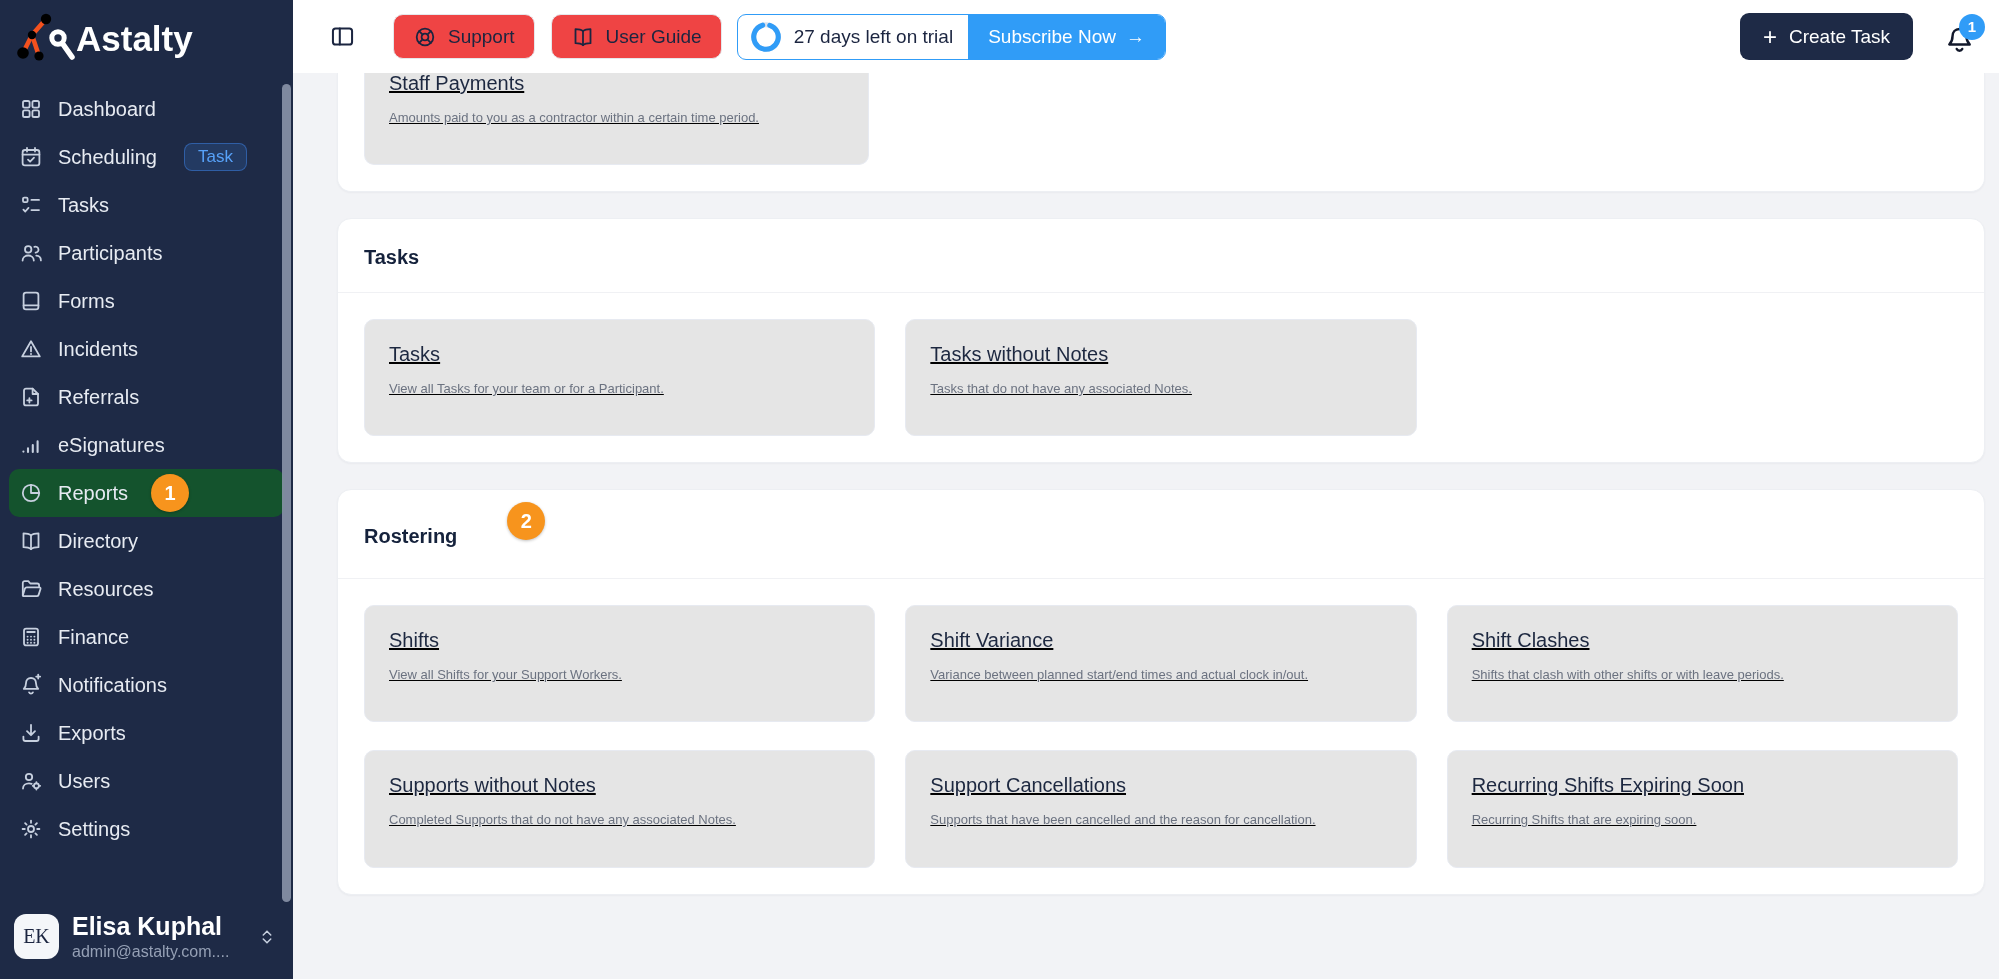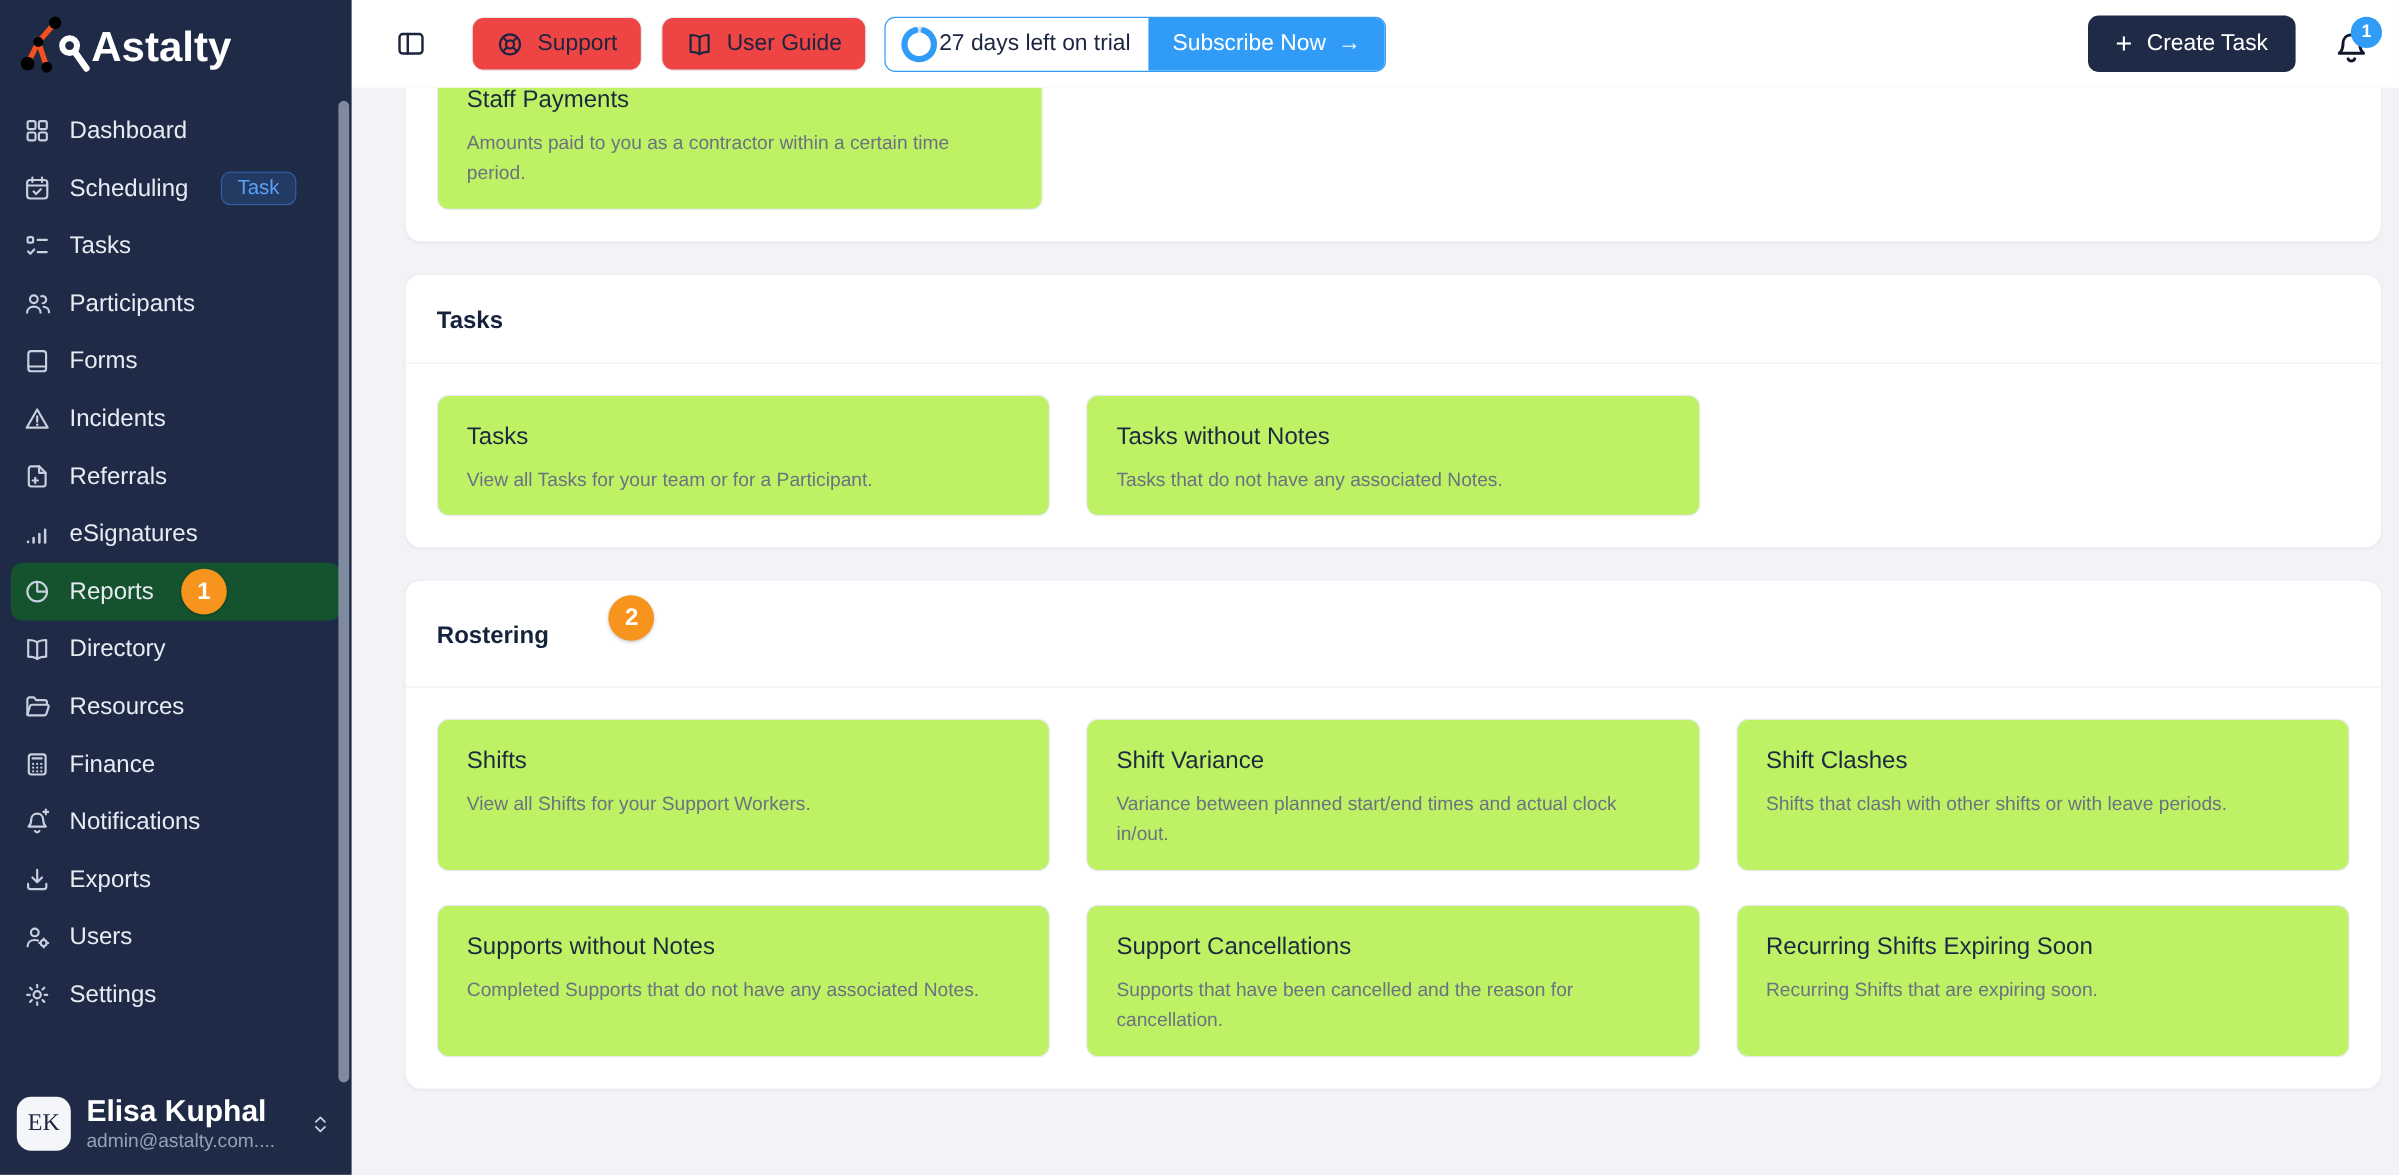--- a/index.html
+++ b/index.html
@@ -49,7 +49,7 @@
   .tb-btn svg { width:24px; height:24px; }
   .trial { display:flex; align-items:stretch; height:46px; margin-left:15px;
     border:1.5px solid #309CF7; border-radius:9px; overflow:hidden; background:#fff; }
-  .trial-left { display:flex; align-items:center; gap:0; padding:0 15px 0 11px;
+  .trial-left { display:flex; align-items:center; gap:11px; padding:0 15px 0 11px;
     font-size:19px; color:#1B2540; }
   .trial-left svg { width:34px; height:34px; }
   .trial-sub { display:flex; align-items:center; gap:10px; background:#309CF7;

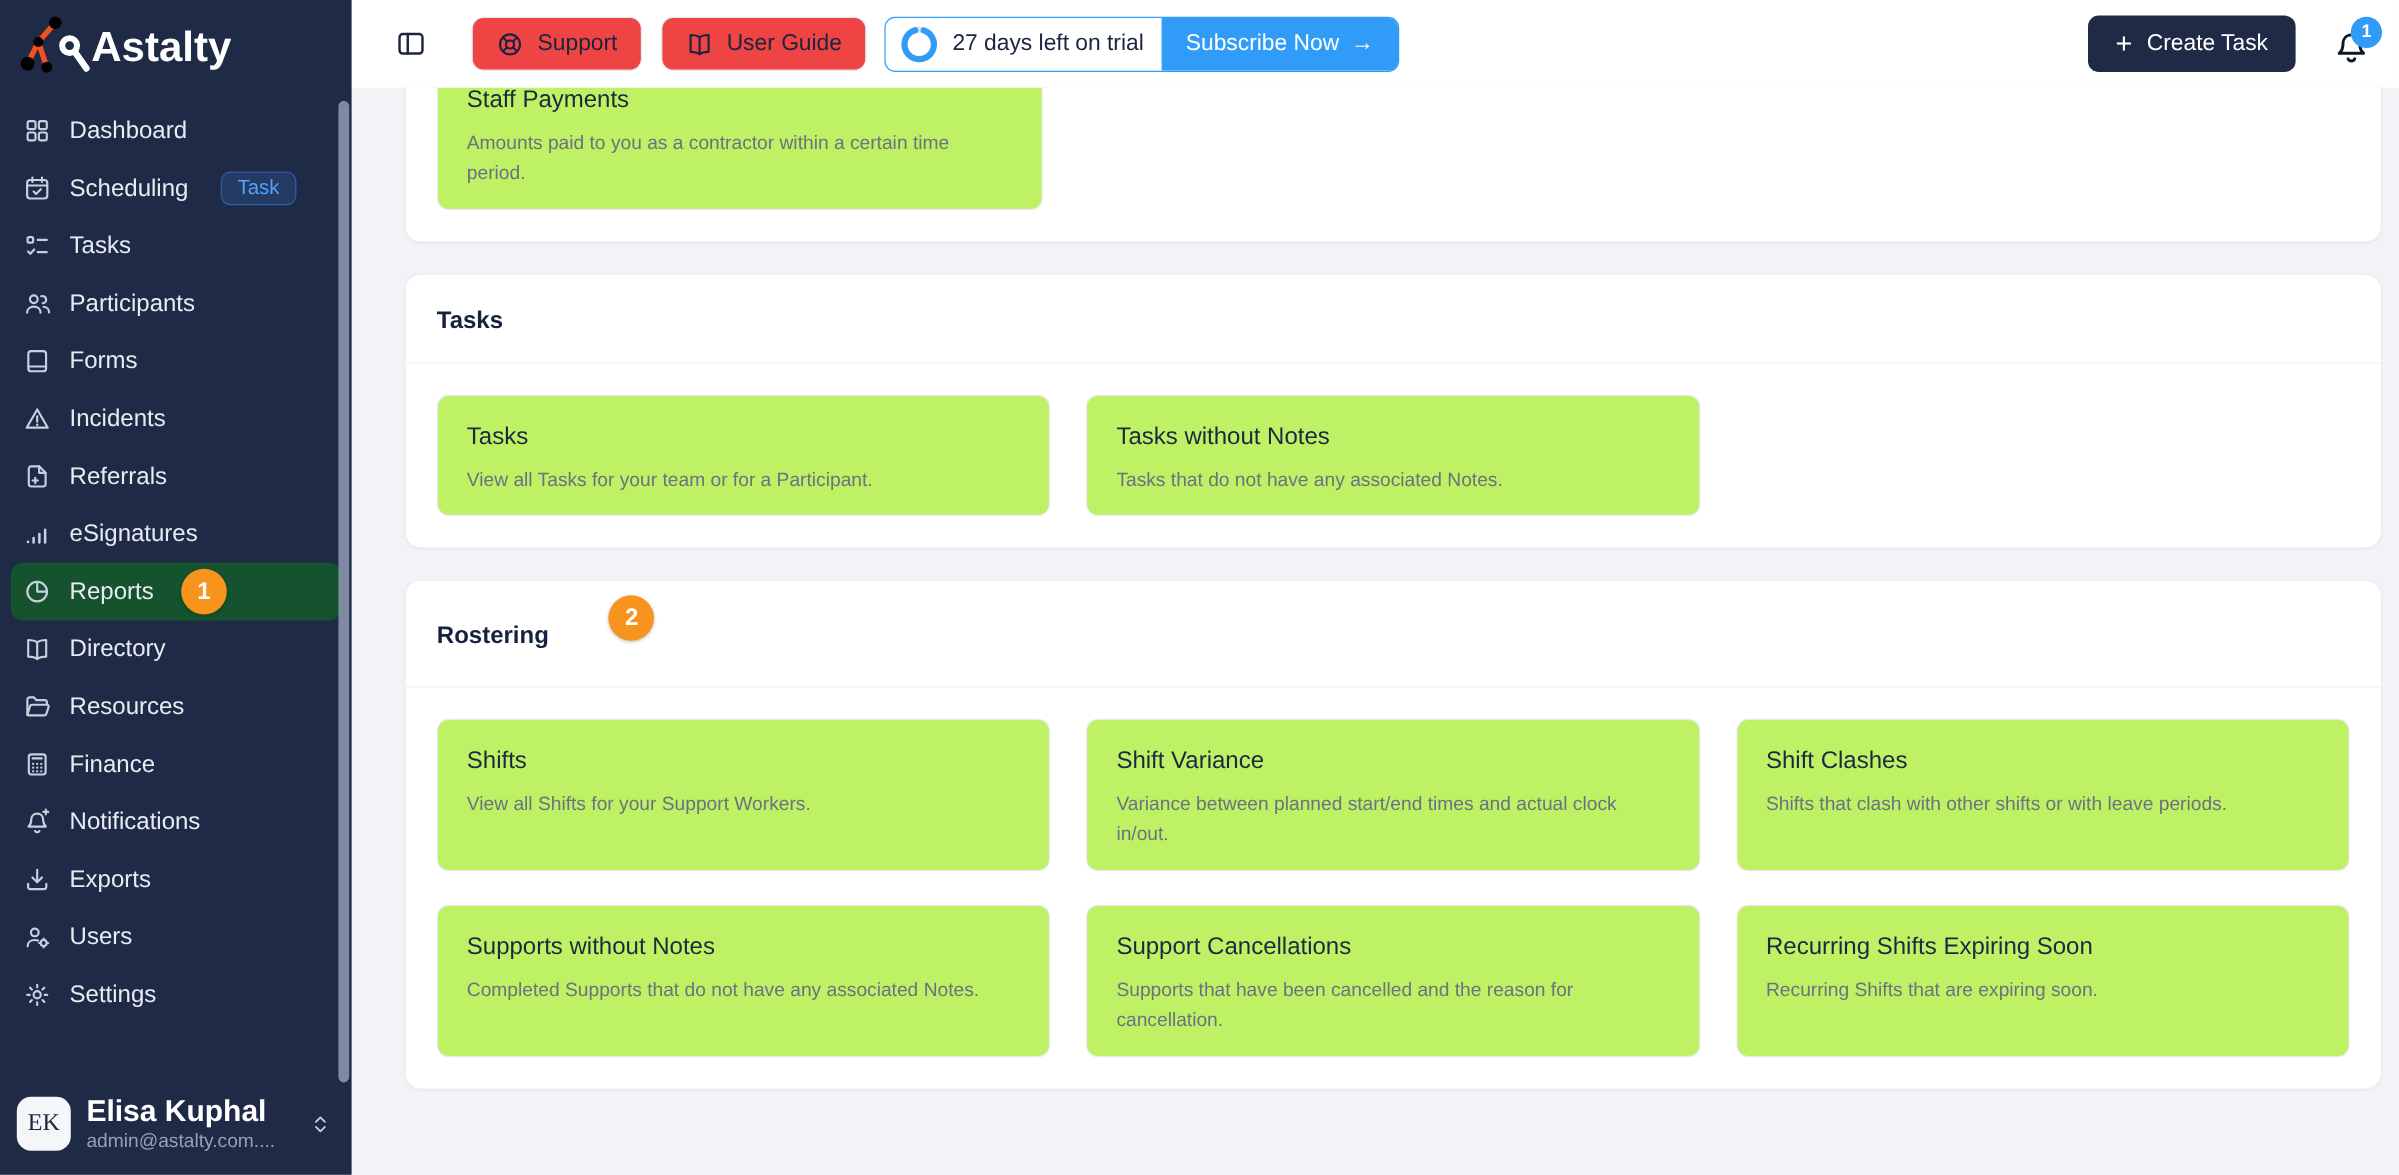--- a/index.html
+++ b/index.html
@@ -79,8 +79,8 @@
   .panel-title { font-size:20px; font-weight:700; color:#15223C; }
   .grid { display:grid; grid-template-columns:repeat(3,1fr); gap:28px 30px;
     padding:26px 26px 26px; }
-  .card { background:#bef264; border:1px solid #E7EAF1; border-radius:10px;
-    padding:23px 24px 16px; cursor:pointer; }
+  .card { background:#e5e5e5; border:1px solid #E7EAF1; border-radius:10px;
+    padding:23px 24px 36px; cursor:pointer;text-decoration:underline; }
   .card.cut { margin-top:-24px; border-top:none; border-radius:0 0 10px 10px; }
   .card-title { font-size:20px; font-weight:500; color:#1D2840; margin-bottom:13px; }
   .card-desc { font-size:16px; color:#6B7280; line-height:1.55; max-width:96%; }

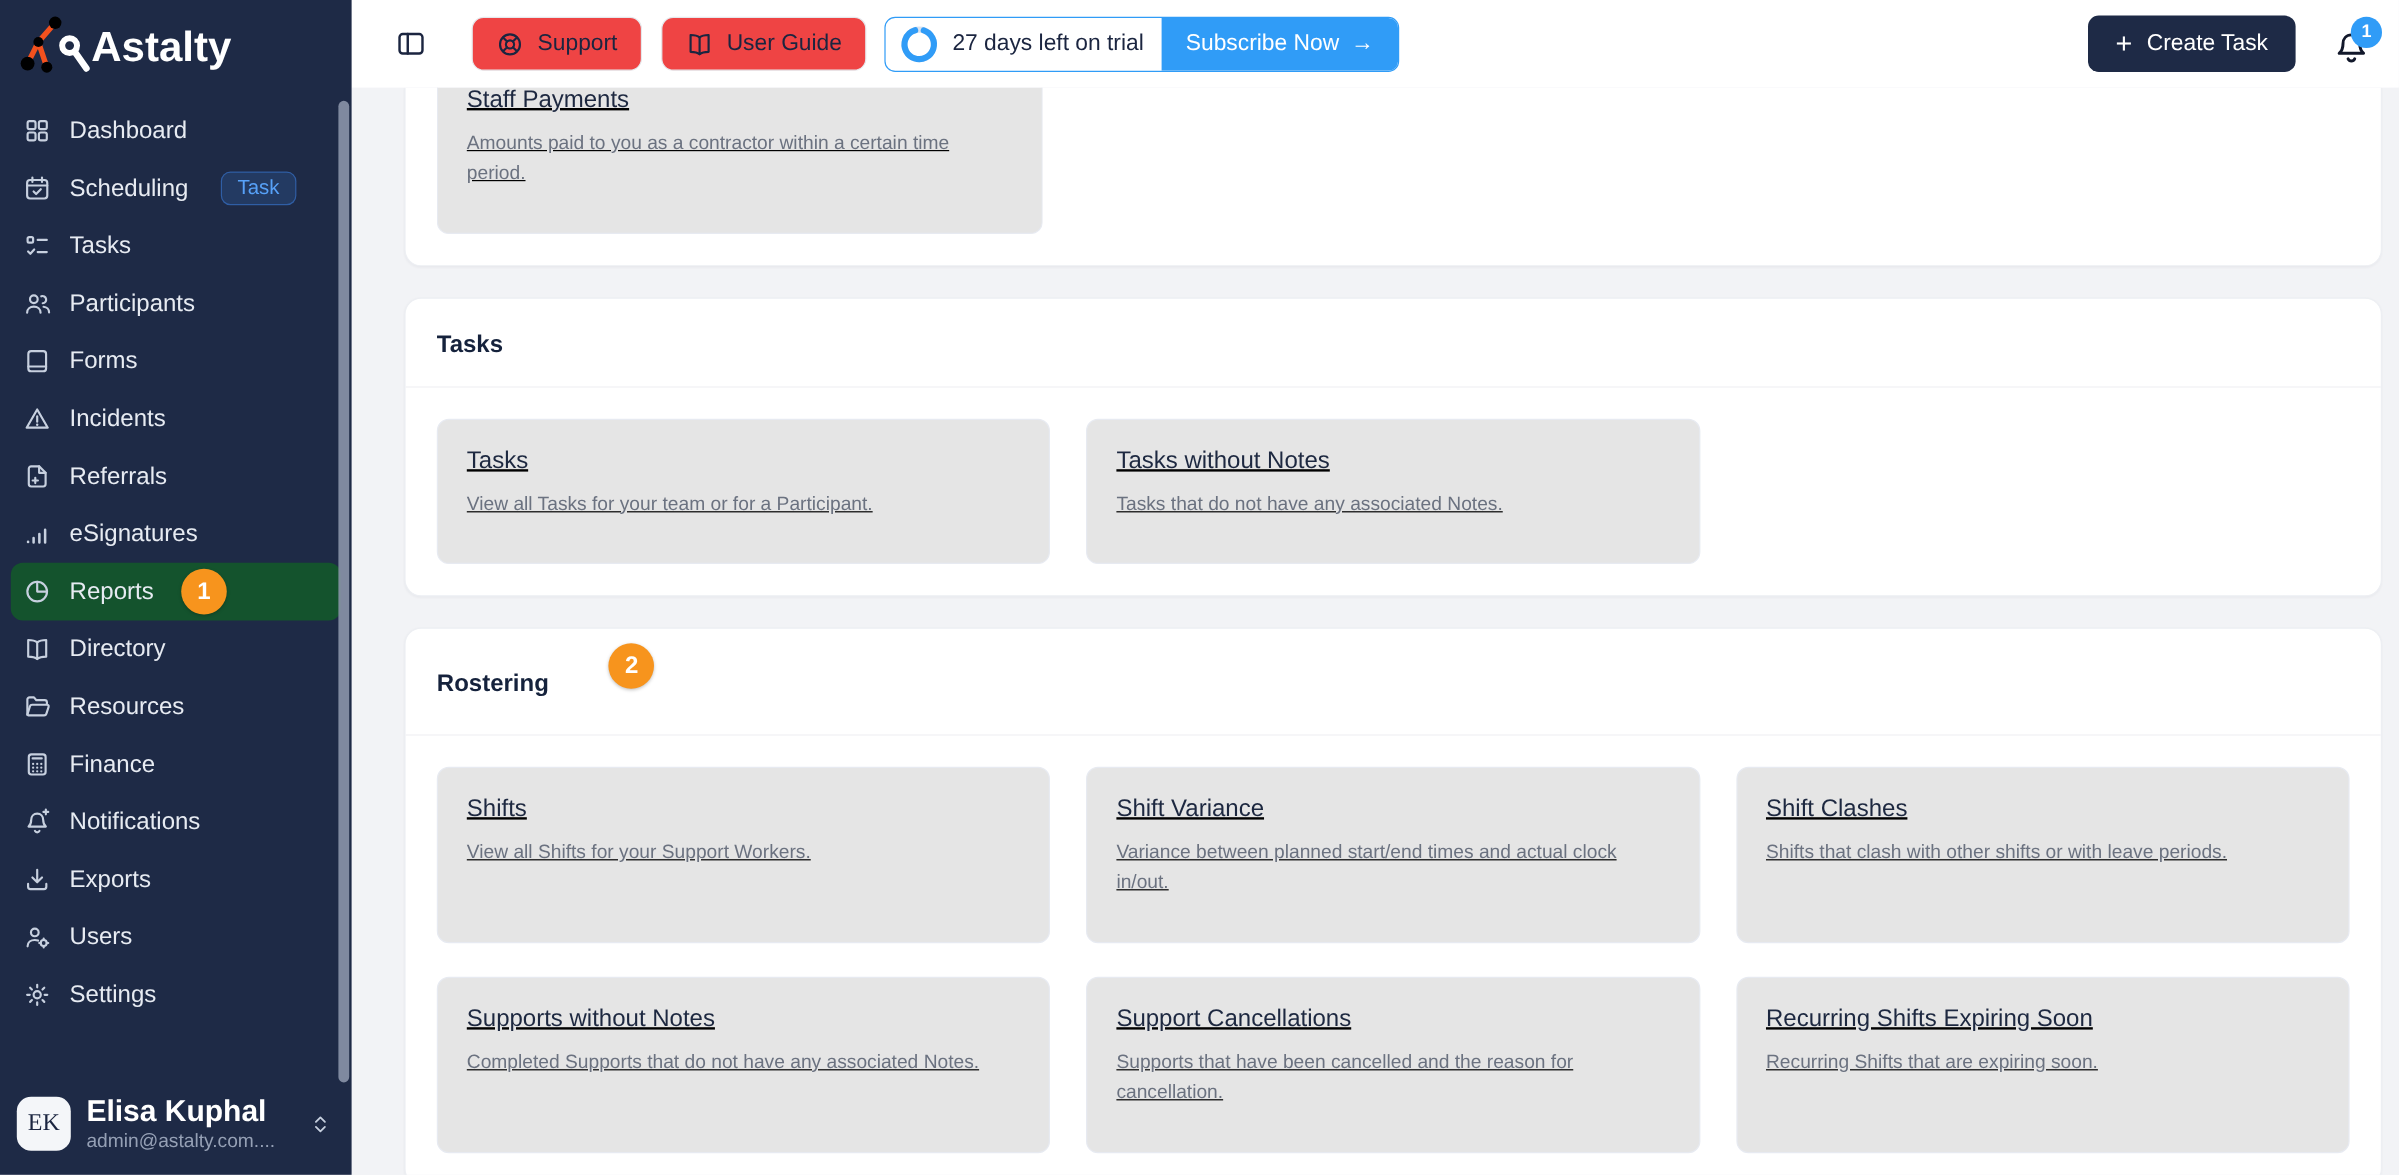--- a/index.html
+++ b/index.html
@@ -83,7 +83,7 @@
     padding:23px 24px 36px; cursor:pointer;text-decoration:underline; }
   .card.cut { margin-top:-24px; border-top:none; border-radius:0 0 10px 10px; }
   .card-title { font-size:20px; font-weight:500; color:#1D2840; margin-bottom:13px; }
-  .card-desc { font-size:16px; color:#6B7280; line-height:1.55; max-width:96%; }
+  .card-desc { font-size:13px; color:#6B7280; line-height:1.55; max-width:96%; }
 
   
   .marker { width:38px; height:38px; border-radius:50%; background:#F7941D;

